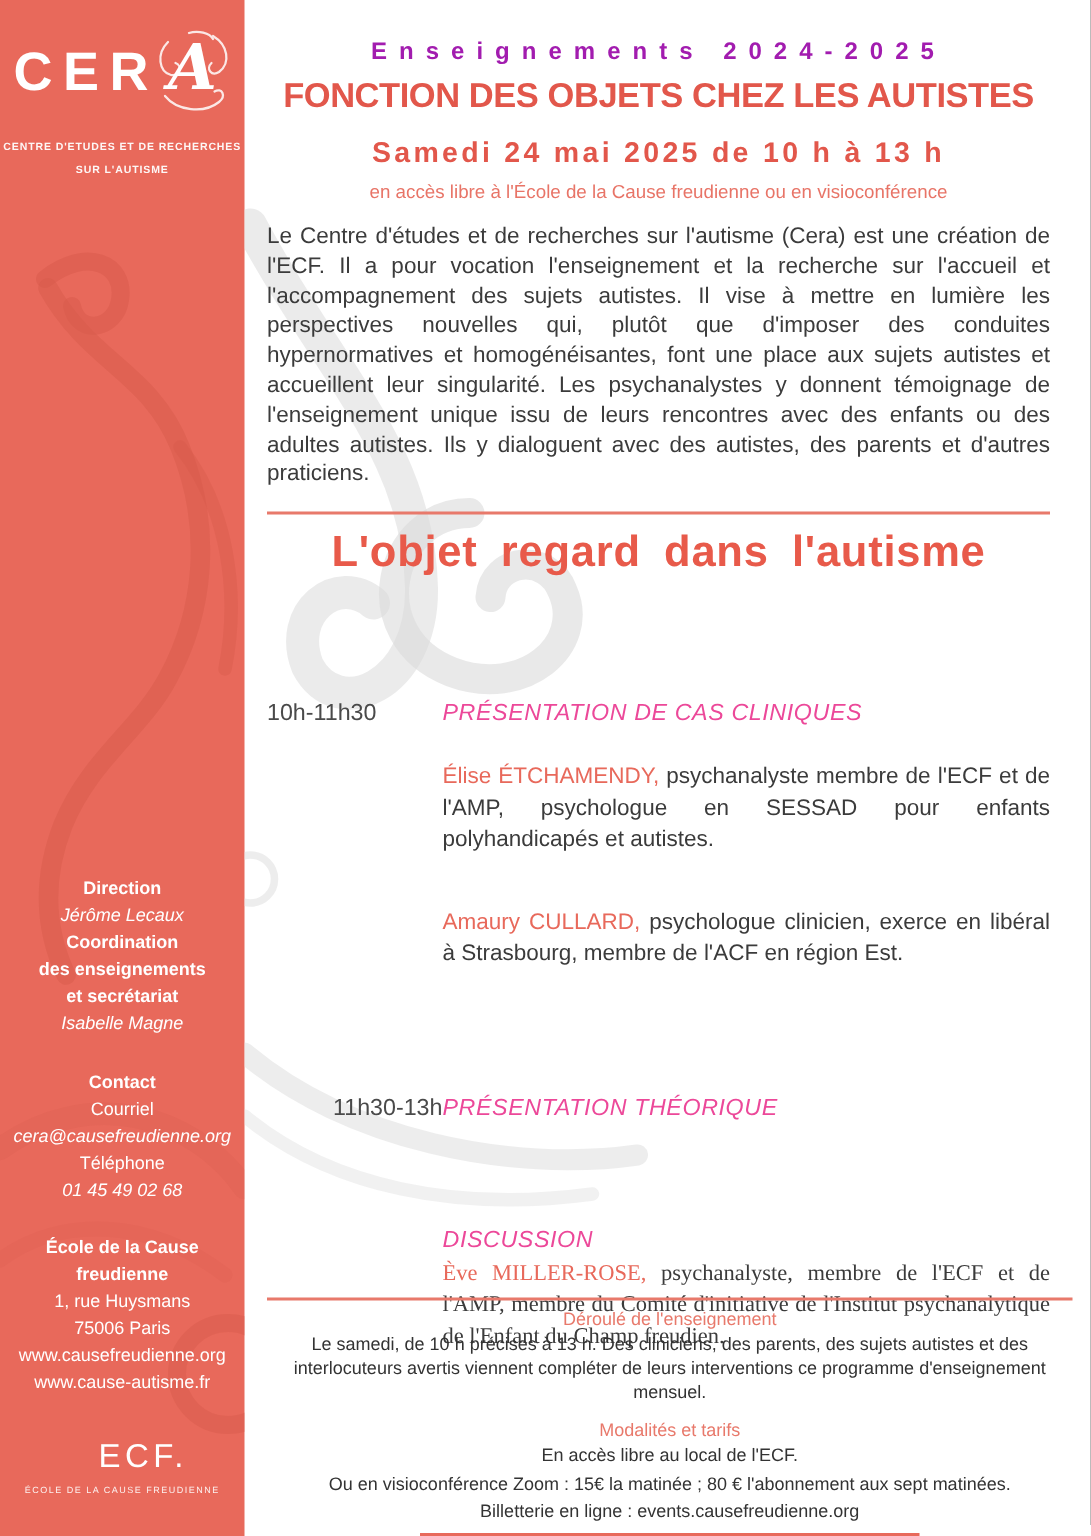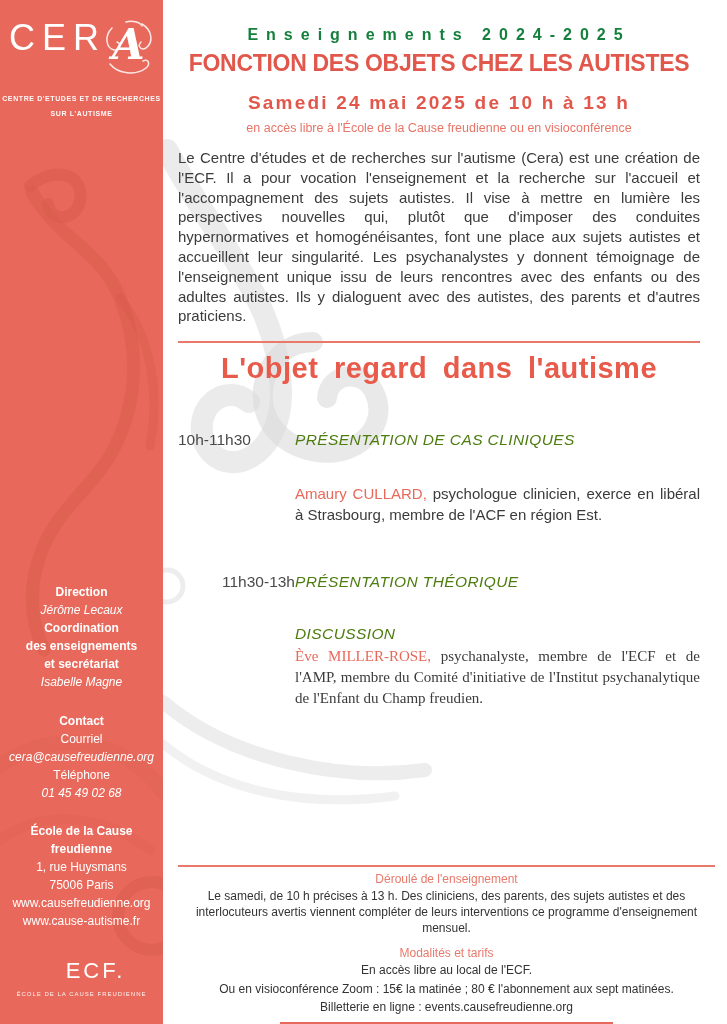--- a/index.html
+++ b/index.html
@@ -17,7 +17,7 @@
   .orn-side{position:absolute;top:0;left:0;pointer-events:none;}
   .side-inner{position:relative;}
   .logo{margin-top:20px;display:flex;align-items:flex-start;justify-content:center;}
-  .logo .cer{font-size:36px;font-weight:400;letter-spacing:7px;line-height:1;}
+  .logo .cer{font-size:36px;font-weight:700;letter-spacing:7px;line-height:1;margin-top:10px;}
   .orn-a-wrap{position:relative;width:52px;height:58px;margin-left:-4px;}
   .orn-a-wrap svg{position:absolute;top:0;left:0;}
   .orn-a{

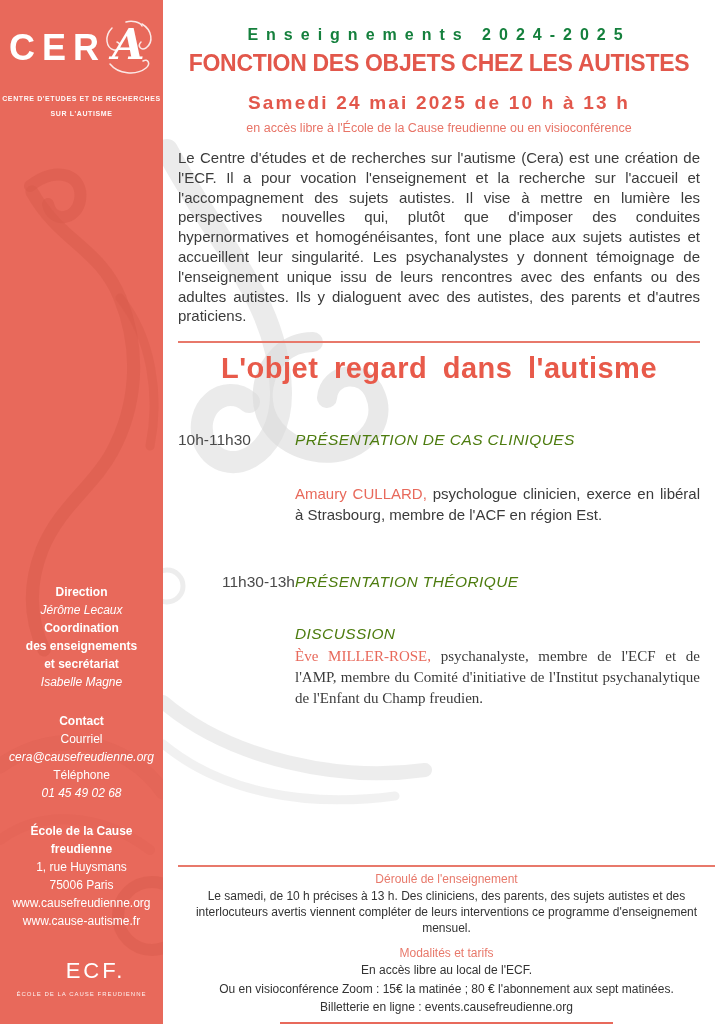--- a/index.html
+++ b/index.html
@@ -41,7 +41,7 @@
   .orn-main{position:absolute;top:0;left:0;pointer-events:none;}
   .content{position:relative;}
   .hdr{text-align:center;}
-  .hdr1{margin-top:26px;color:#15803d;font-size:16px;font-weight:600;letter-spacing:8px;}
+  .hdr1{margin-top:26px;color:#a21caf;font-size:16px;font-weight:600;letter-spacing:8px;}
   .hdr2{margin-top:6px;color:#E2574B;font-size:23px;font-weight:700;letter-spacing:-0.3px;}
   .hdr3{margin-top:15px;color:#E2574B;font-size:19px;font-weight:700;letter-spacing:2.2px;}
   .hdr4{margin-top:7px;color:#E87467;font-size:12.5px;}

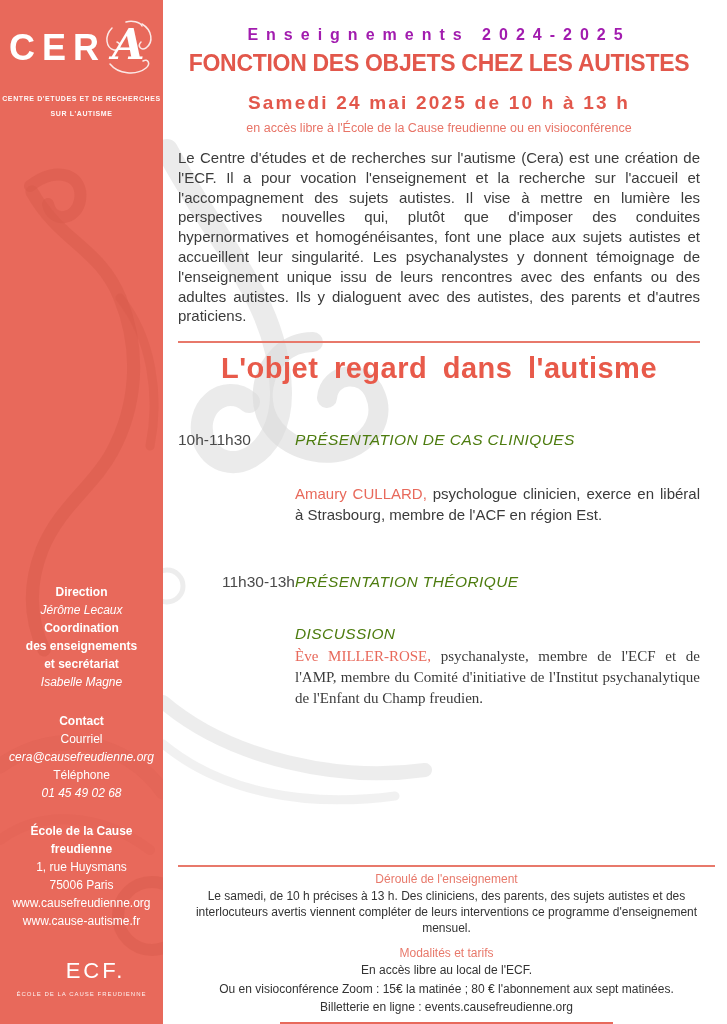--- a/index.html
+++ b/index.html
@@ -57,7 +57,7 @@
   .schedule{margin-top:46px;}
   .session-row{display:flex;align-items:baseline;}
   .time-cell{width:117px;flex-shrink:0;color:#4A4A4A;font-size:15.5px;}
-  .heading-cell{color:#4d7c0f;font-style:italic;font-size:15.5px;letter-spacing:0.4px;}
+  .heading-cell{color:#ec4899;font-style:italic;font-size:15.5px;letter-spacing:0.4px;margin-top:36px;}
   .speaker{
     margin:0 0 0 117px;color:#3B3B3B;font-size:15px;line-height:1.4;text-align:justify;
   }

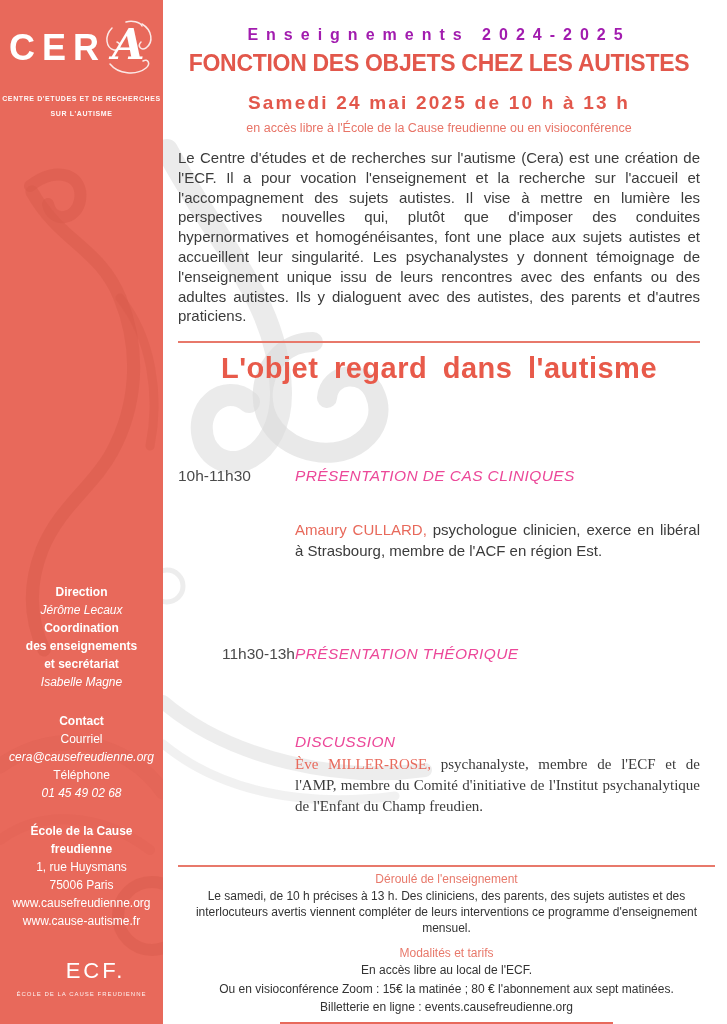--- a/index.html
+++ b/index.html
@@ -174,6 +174,7 @@
           <div class="time-cell">10h-11h30</div>
           <div class="heading-cell">PRÉSENTATION DE CAS CLINIQUES</div>
         </div>
+        <p class="speaker sp-gap-lg"><span class="sp-name">Élise ÉTCHAMENDY,</span> <span>psychanalyste membre de l'ECF et de l'AMP, psychologue en SESSAD pour enfants polyhandicapés et autistes.</span></p>
         <p class="speaker sp-gap-xl"><span class="sp-name">Amaury CULLARD,</span> <span>psychologue clinicien, exerce en libéral à Strasbourg, membre de l'ACF en région Est.</span></p>
 
         <div class="session-row row-gap">

